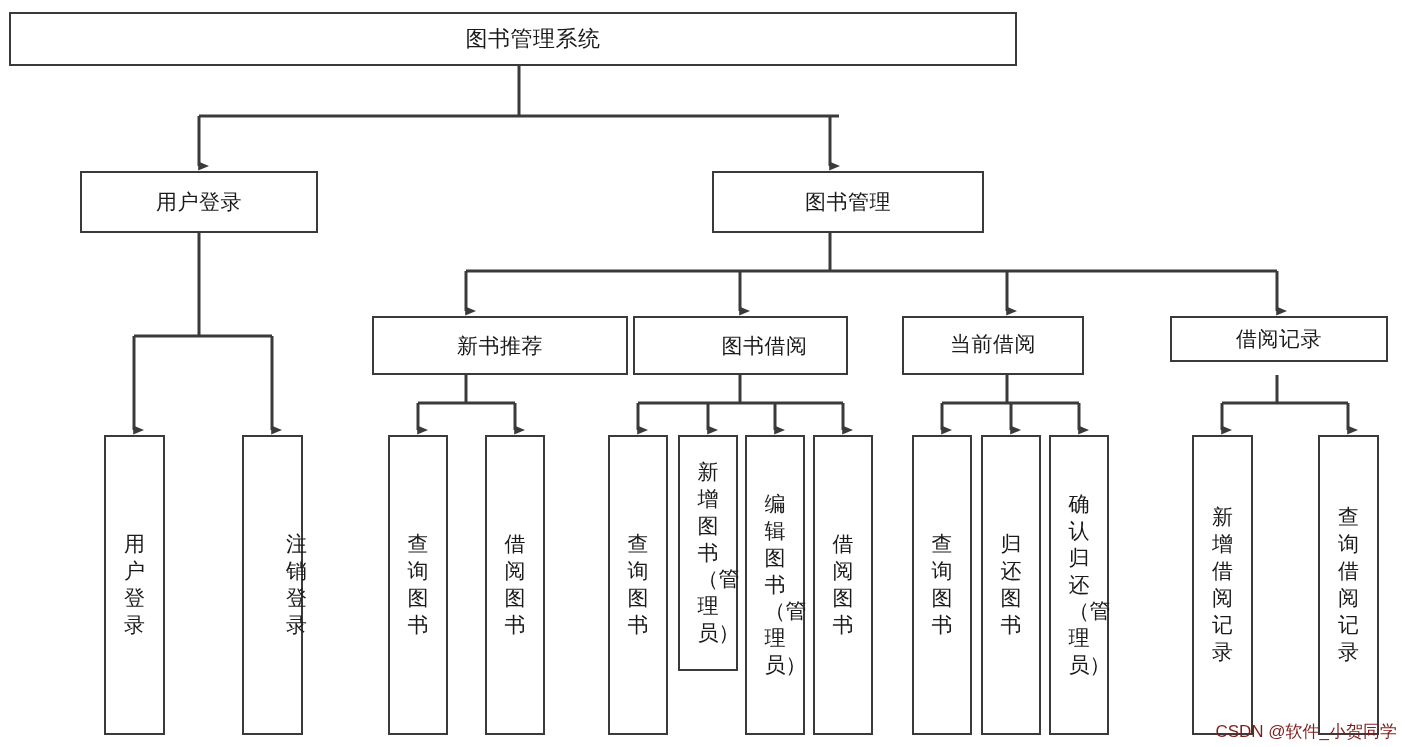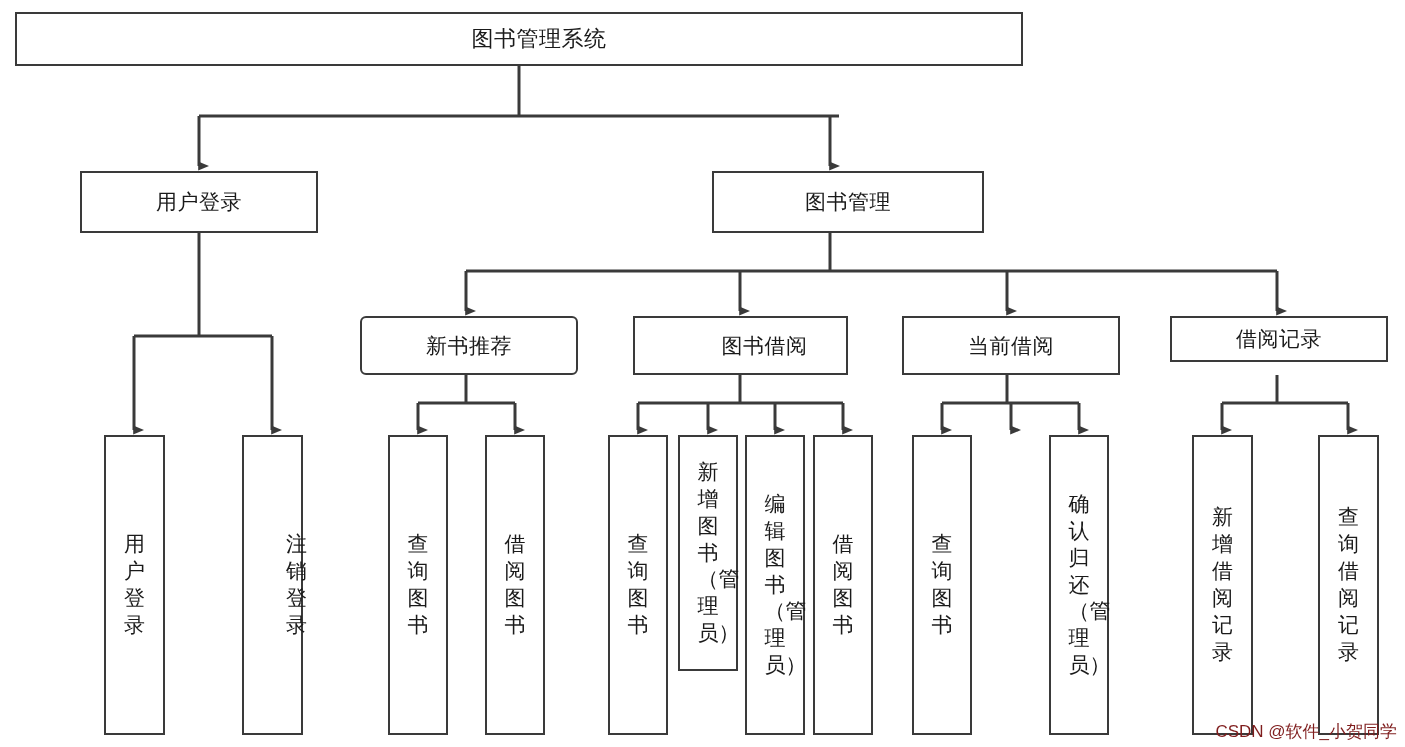--- a/index.html
+++ b/index.html
@@ -121,7 +121,7 @@
     </g>
   </svg>
 
-  <div class="node horiz root" style="left: 15px; top: 12px; width: 1008px; height: 54px; padding-left: 40px;">
+  <div class="node horiz root" style="left: 9px; top: 12px; width: 1008px; height: 54px; padding-left: 40px;">
     <span class="label">图书管理系统</span>
   </div>
 

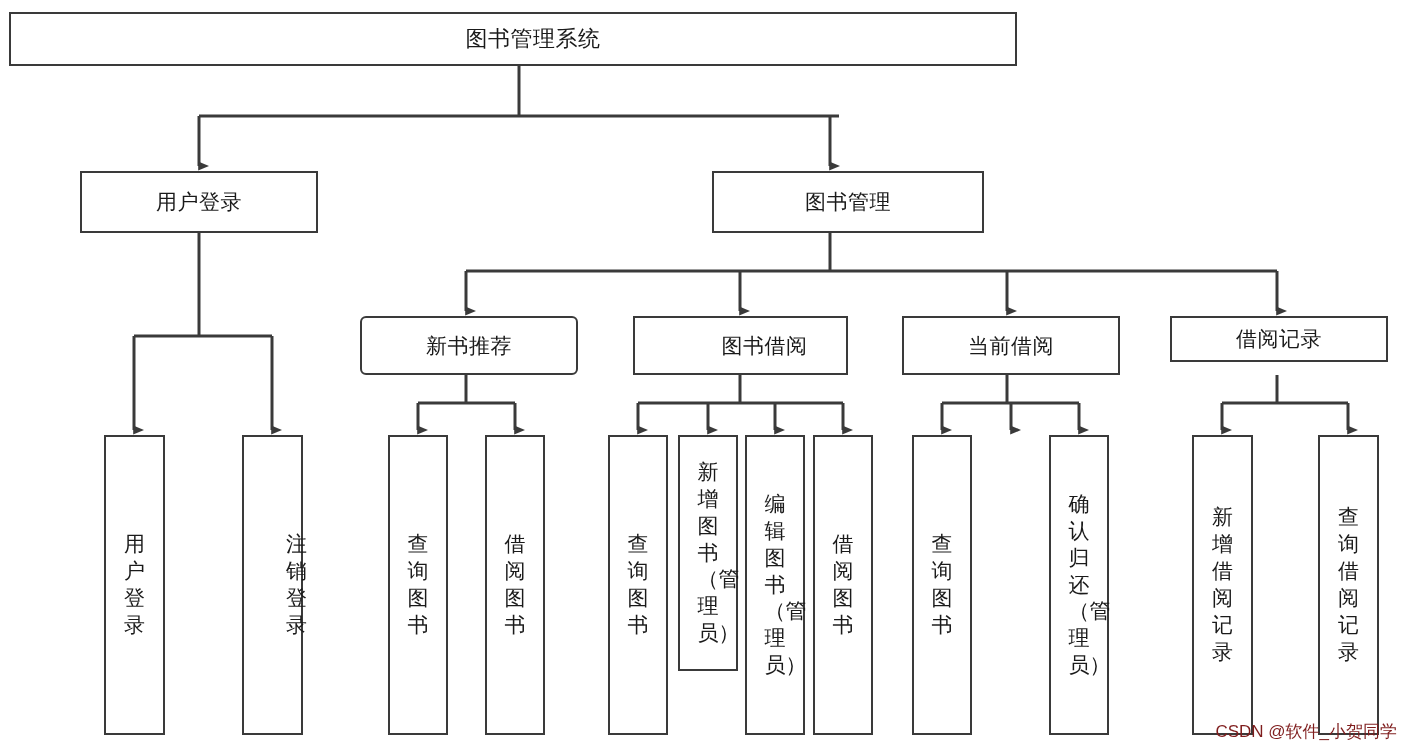--- a/index.html
+++ b/index.html
@@ -132,7 +132,7 @@
     <span class="label">图书管理</span>
   </div>
 
-  <div class="node horiz" style="left: 360px; top: 316px; width: 218px; height: 59px; border-radius: 6px;">
+  <div class="node horiz" style="left: 372px; top: 316px; width: 256px; height: 59px;">
     <span class="label">新书推荐</span>
   </div>
   <div class="node horiz" style="left: 633px; top: 316px; width: 215px; height: 59px; padding-left: 48px;">

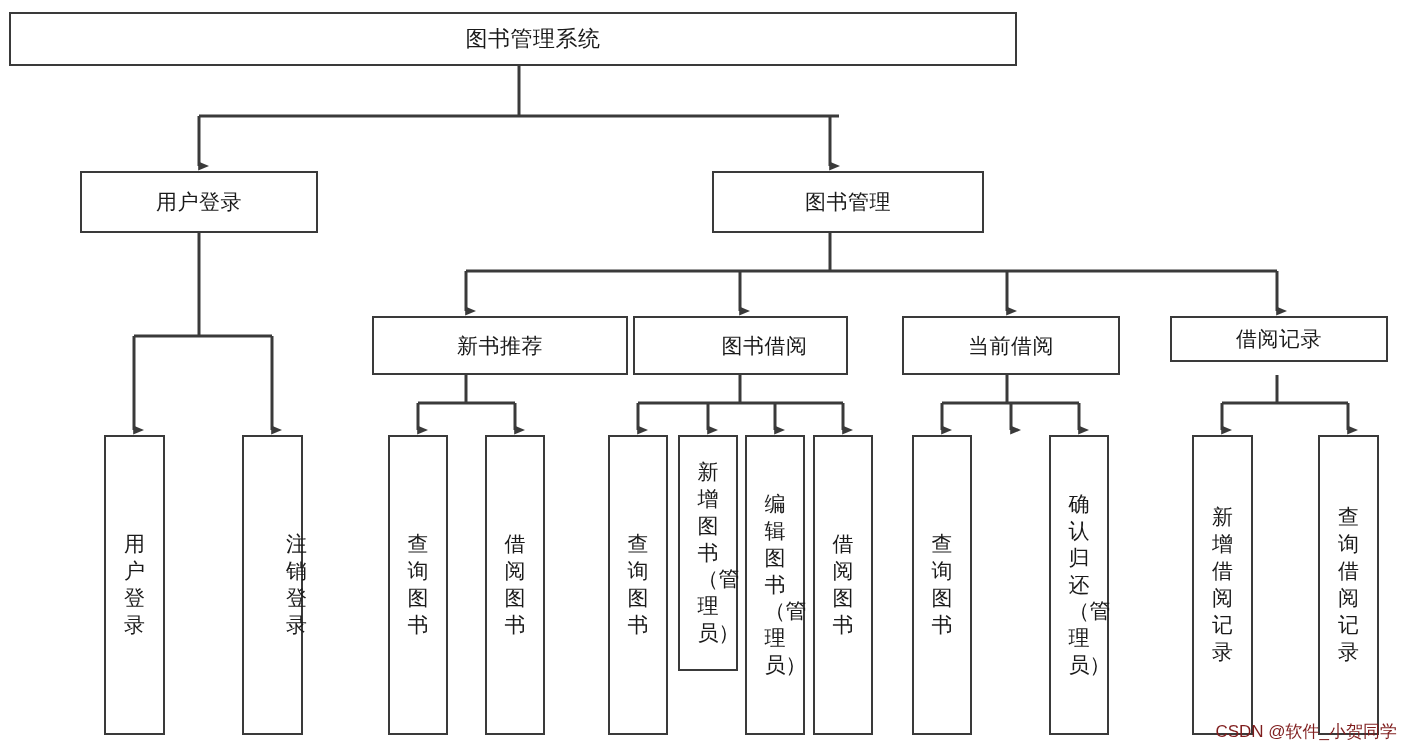--- a/index.html
+++ b/index.html
@@ -138,7 +138,7 @@
   <div class="node horiz" style="left: 633px; top: 316px; width: 215px; height: 59px; padding-left: 48px;">
     <span class="label">图书借阅</span>
   </div>
-  <div class="node horiz" style="left: 902px; top: 316px; width: 218px; height: 59px;">
+  <div class="node horiz" style="left: 902px; top: 316px; width: 182px; height: 59px; font-family: Liberation Mono, monospace;">
     <span class="label">当前借阅</span>
   </div>
   <div class="node horiz" style="left: 1170px; top: 316px; width: 218px; height: 46px; justify-content: center;">

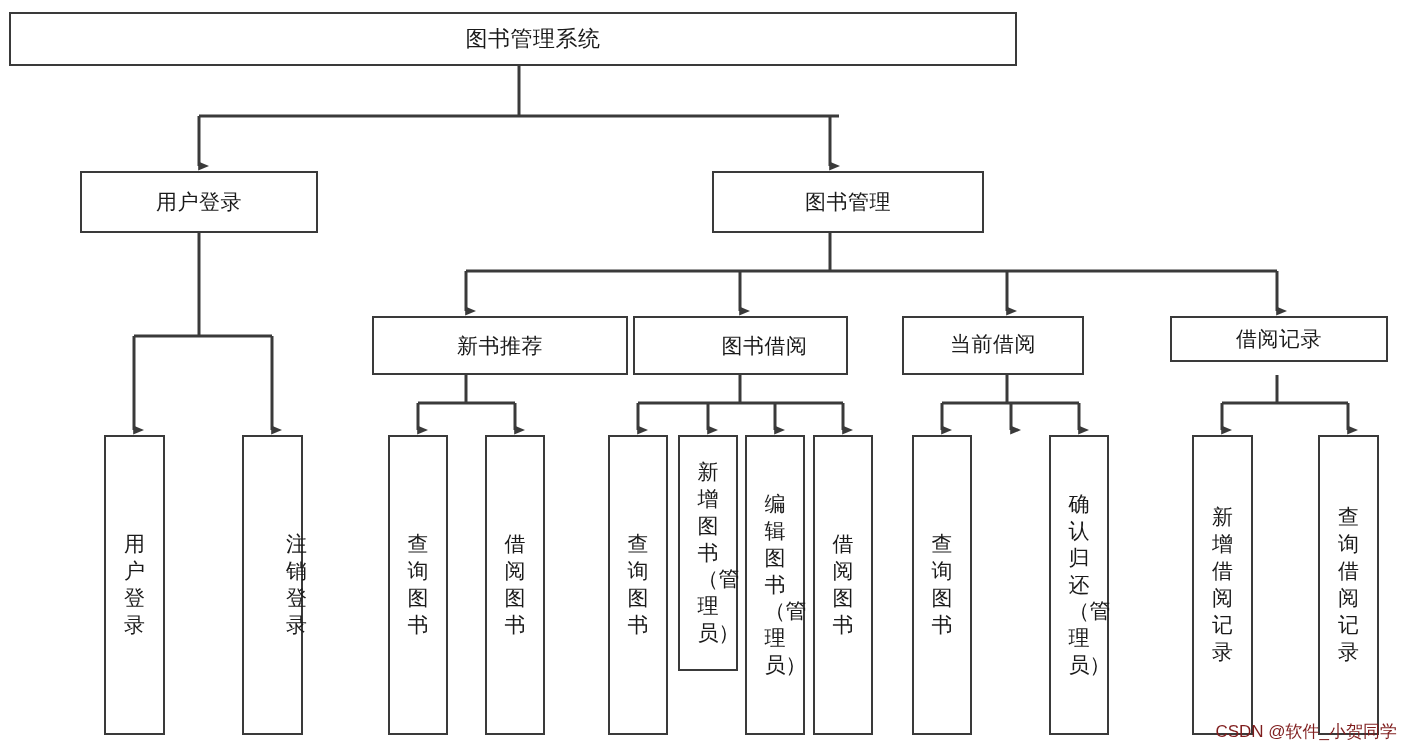--- a/index.html
+++ b/index.html
@@ -172,6 +172,9 @@
   <div class="node vert" style="left: 912px; top: 435px; width: 60px; height: 300px;">
     <span class="label">查询图书</span>
   </div>
+  <div class="node vert" style="left: 981px; top: 435px; width: 60px; height: 300px;">
+    <span class="label">归还图书</span>
+  </div>
   <div class="node vert" style="left: 1049px; top: 435px; width: 60px; height: 300px;">
     <span class="label">确认归还（管理员）</span>
   </div>

